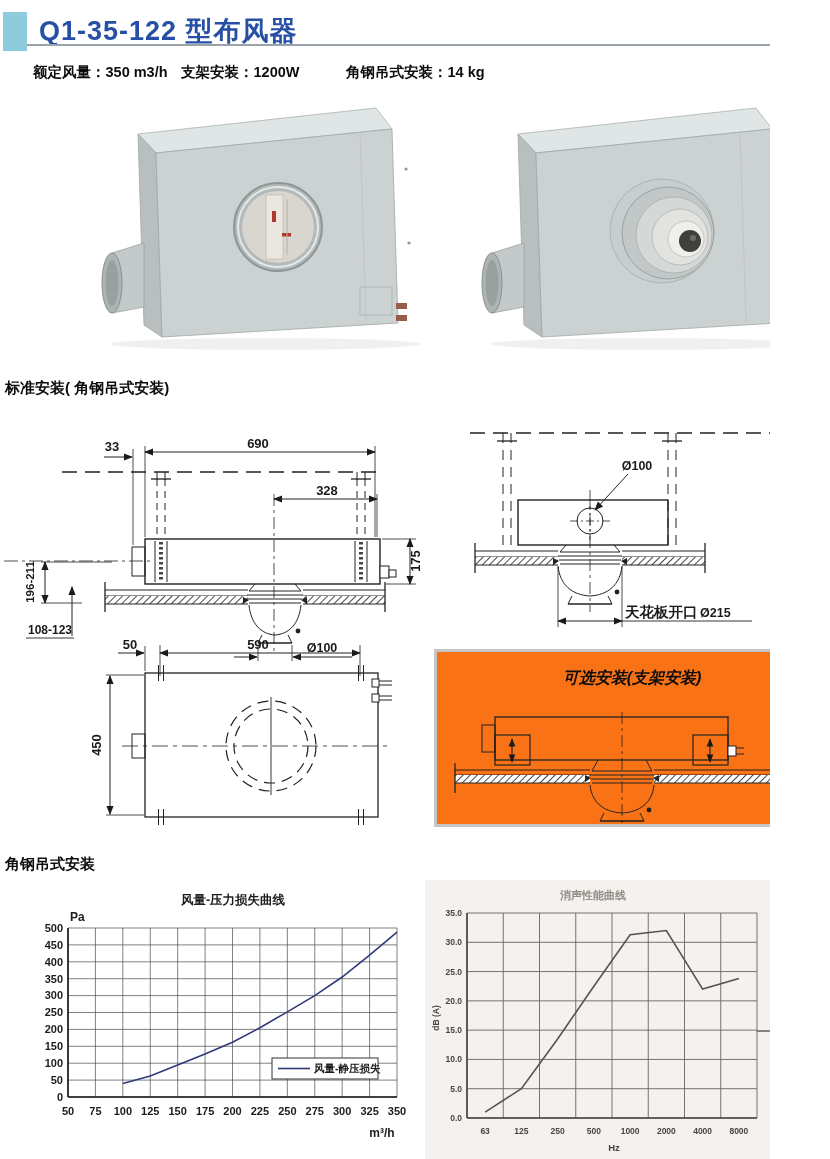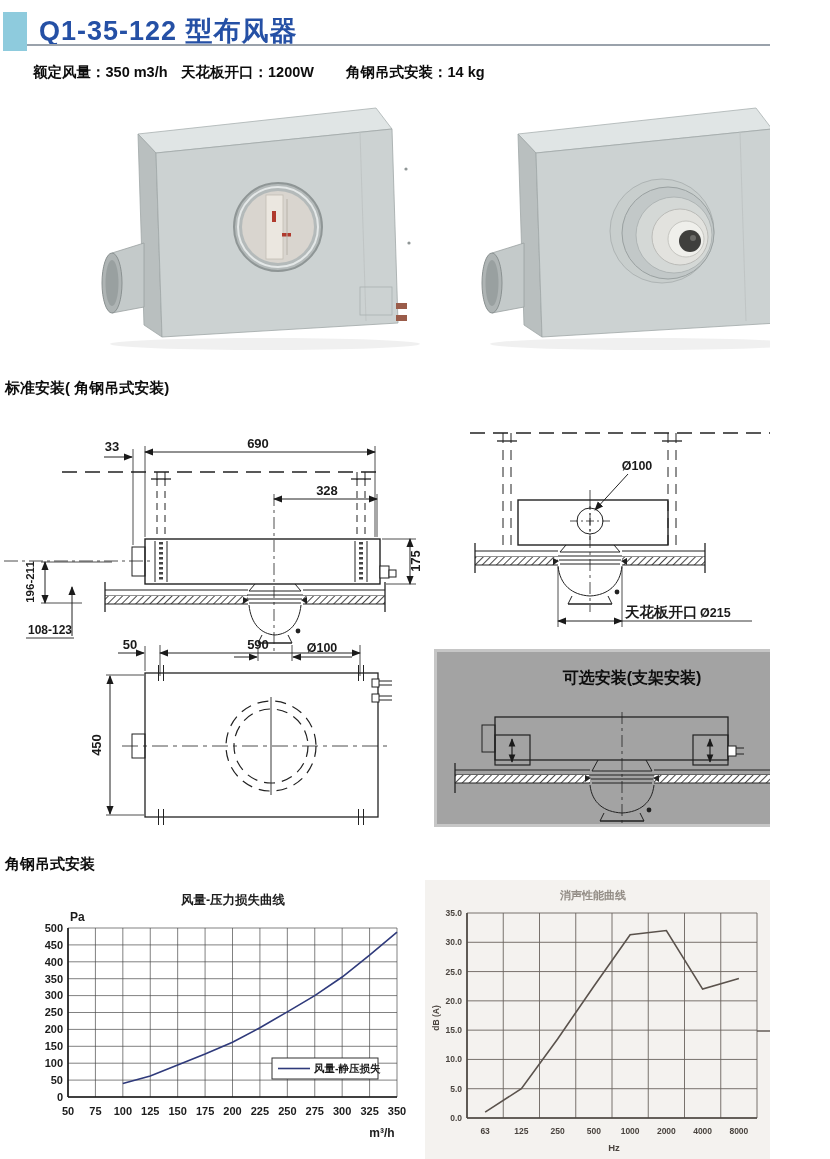--- a/index.html
+++ b/index.html
@@ -29,7 +29,7 @@
   <div class="abs" id="header-rule"></div>
 
   <div class="abs spec" style="left:5px;margin-left:28px;"><span>额定风量：</span><span>350 m3/h</span></div>
-  <div class="abs spec" style="left:181px;"><span>天花板开口：</span><span>1200W</span></div>
+  <div class="abs spec" style="left:181px;"><span>支架安装：</span><span>1200W</span></div>
   <div class="abs spec" style="left:346px;"><span>角钢吊式安装：</span><span>14 kg</span></div>
 
   <div class="abs photo" style="left:60px;top:95px;">

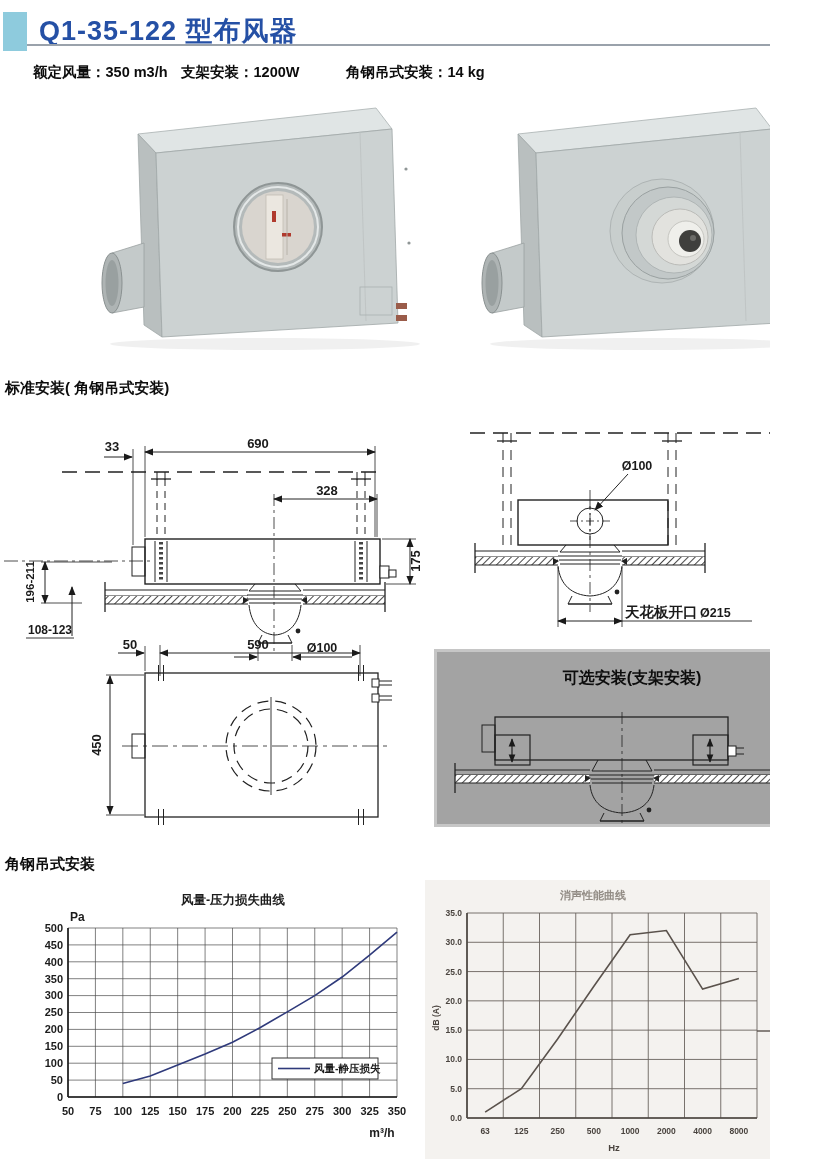--- a/index.html
+++ b/index.html
@@ -15,7 +15,7 @@
   #std-title{left:5px;top:351px;margin-top:28px;}
   #perf-title{left:5px;top:855px;}
   .photo{width:390px;height:260px;}
-  #optional-box{left:434px;top:649px;width:396px;height:178px;border:3px solid #c6c6c6;box-sizing:border-box;background:#a3a3a3;}
+  #optional-box{left:434px;top:649px;width:396px;height:178px;border:3px solid #c6c6c6;box-sizing:border-box;background:#f97316;font-style:italic;}
   #optional-title{position:absolute;left:0;top:16px;width:100%;text-align:center;font-size:16px;font-weight:800;color:#0d0d0d;}
   .chart{background:transparent;}
 </style>

